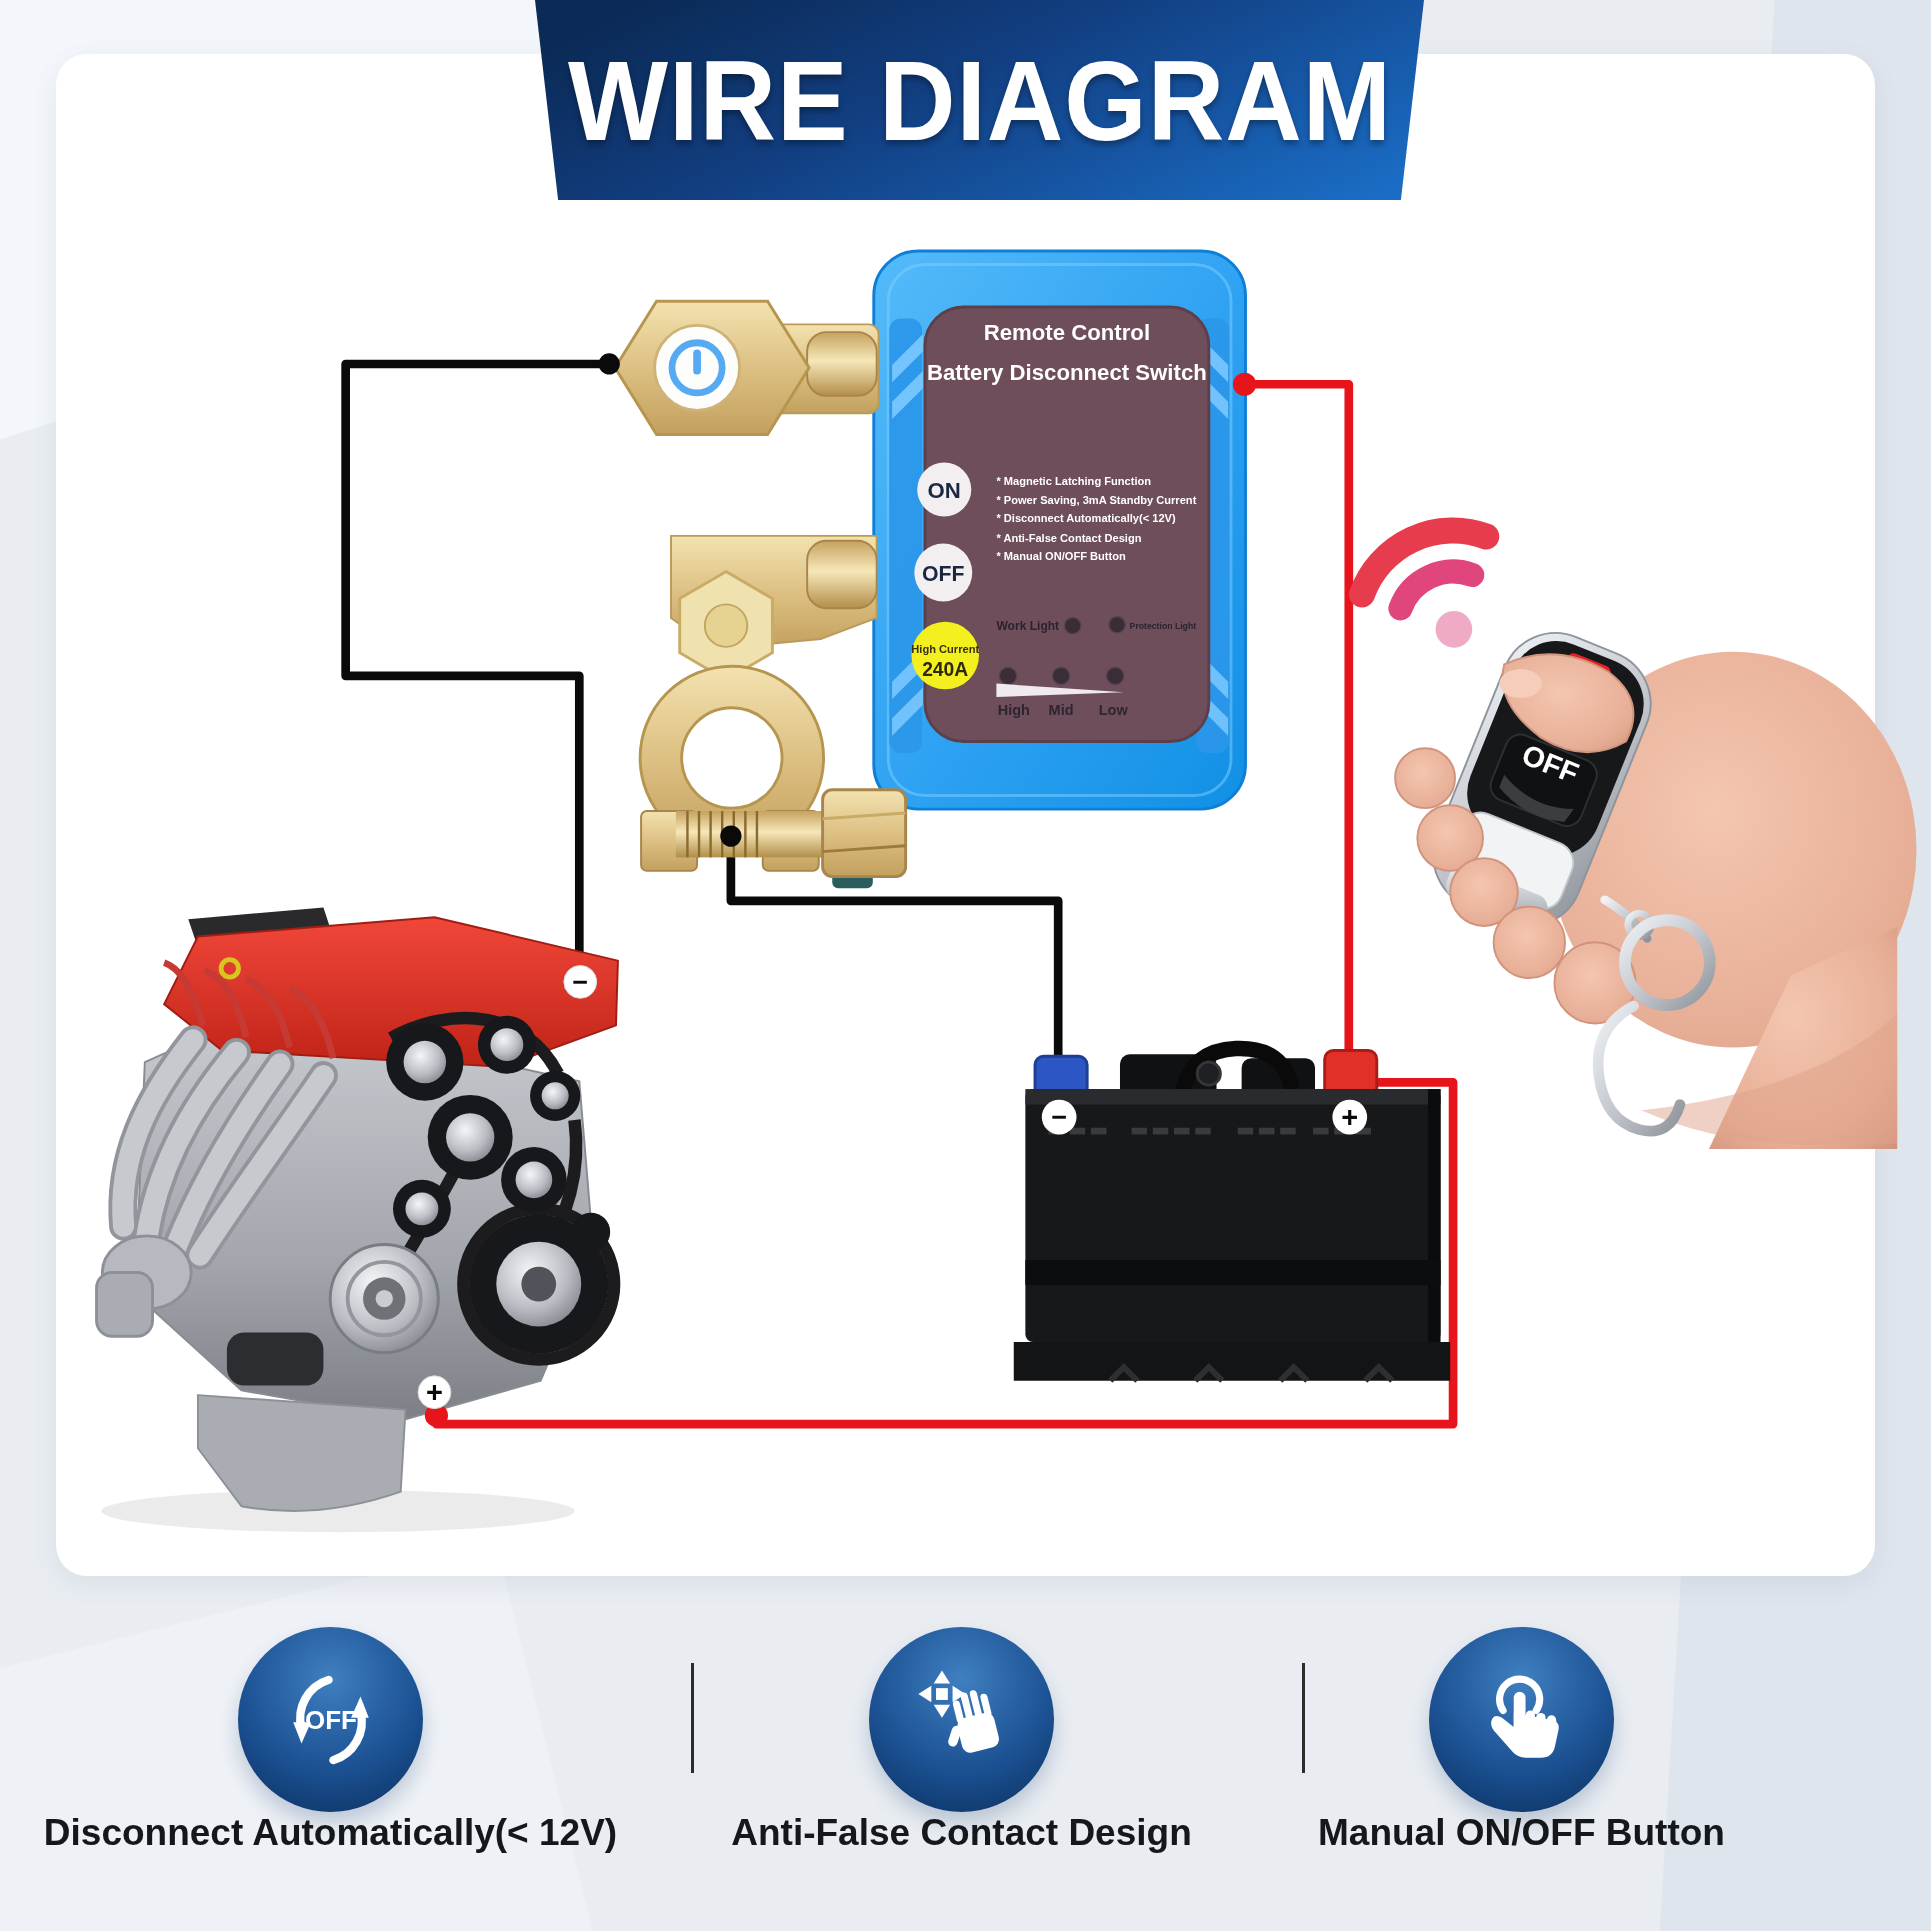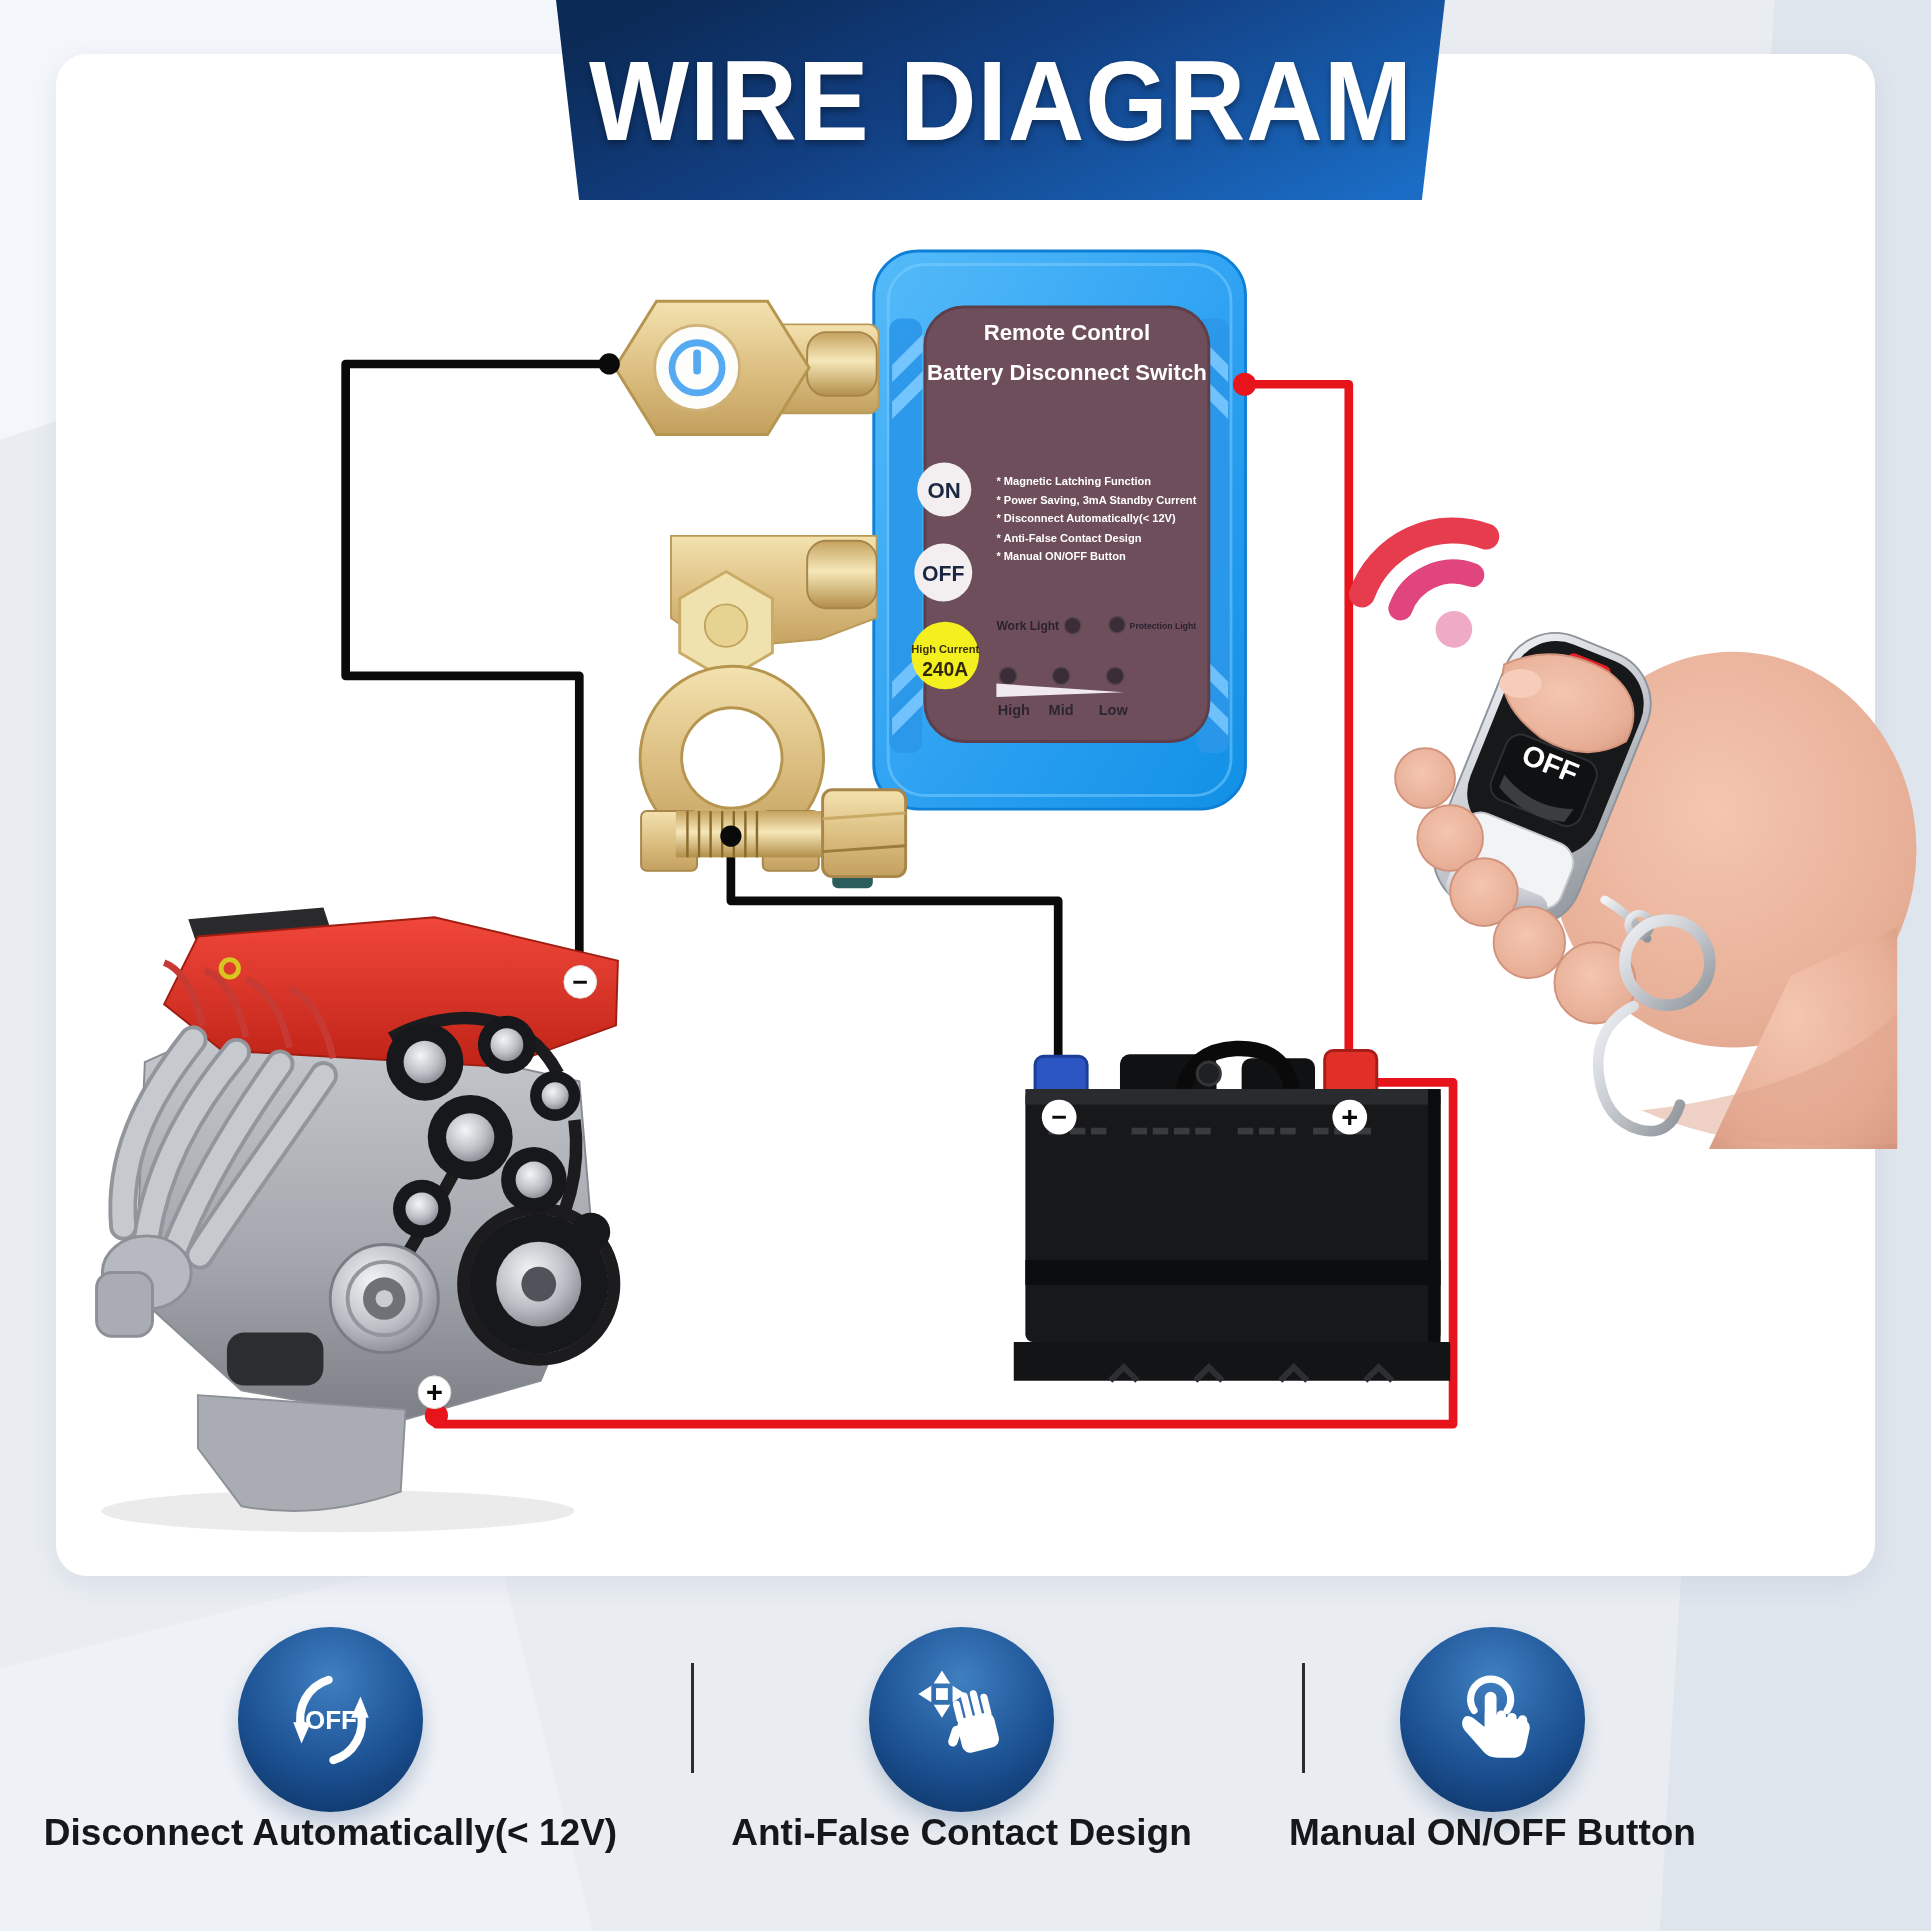--- a/index.html
+++ b/index.html
@@ -14,7 +14,7 @@
            transform:rotate(-14deg);}
   .card{position:absolute;left:56px;top:54px;width:1819px;height:1522px;
         background:#ffffff;border-radius:31px;box-shadow:0 7.7px 25px rgba(90,110,140,.10);}
-  .header-banner{position:absolute;left:556px;top:0;width:889px;height:200px;
+  .header-banner{position:absolute;left:535px;top:0;width:889px;height:200px;
         background:linear-gradient(155deg,#0b2a56 8%,#123f82 45%,#1a6cc4 95%);
         clip-path:polygon(0 0,100% 0,97.4% 100%,2.6% 100%);
         display:flex;align-items:center;justify-content:center;

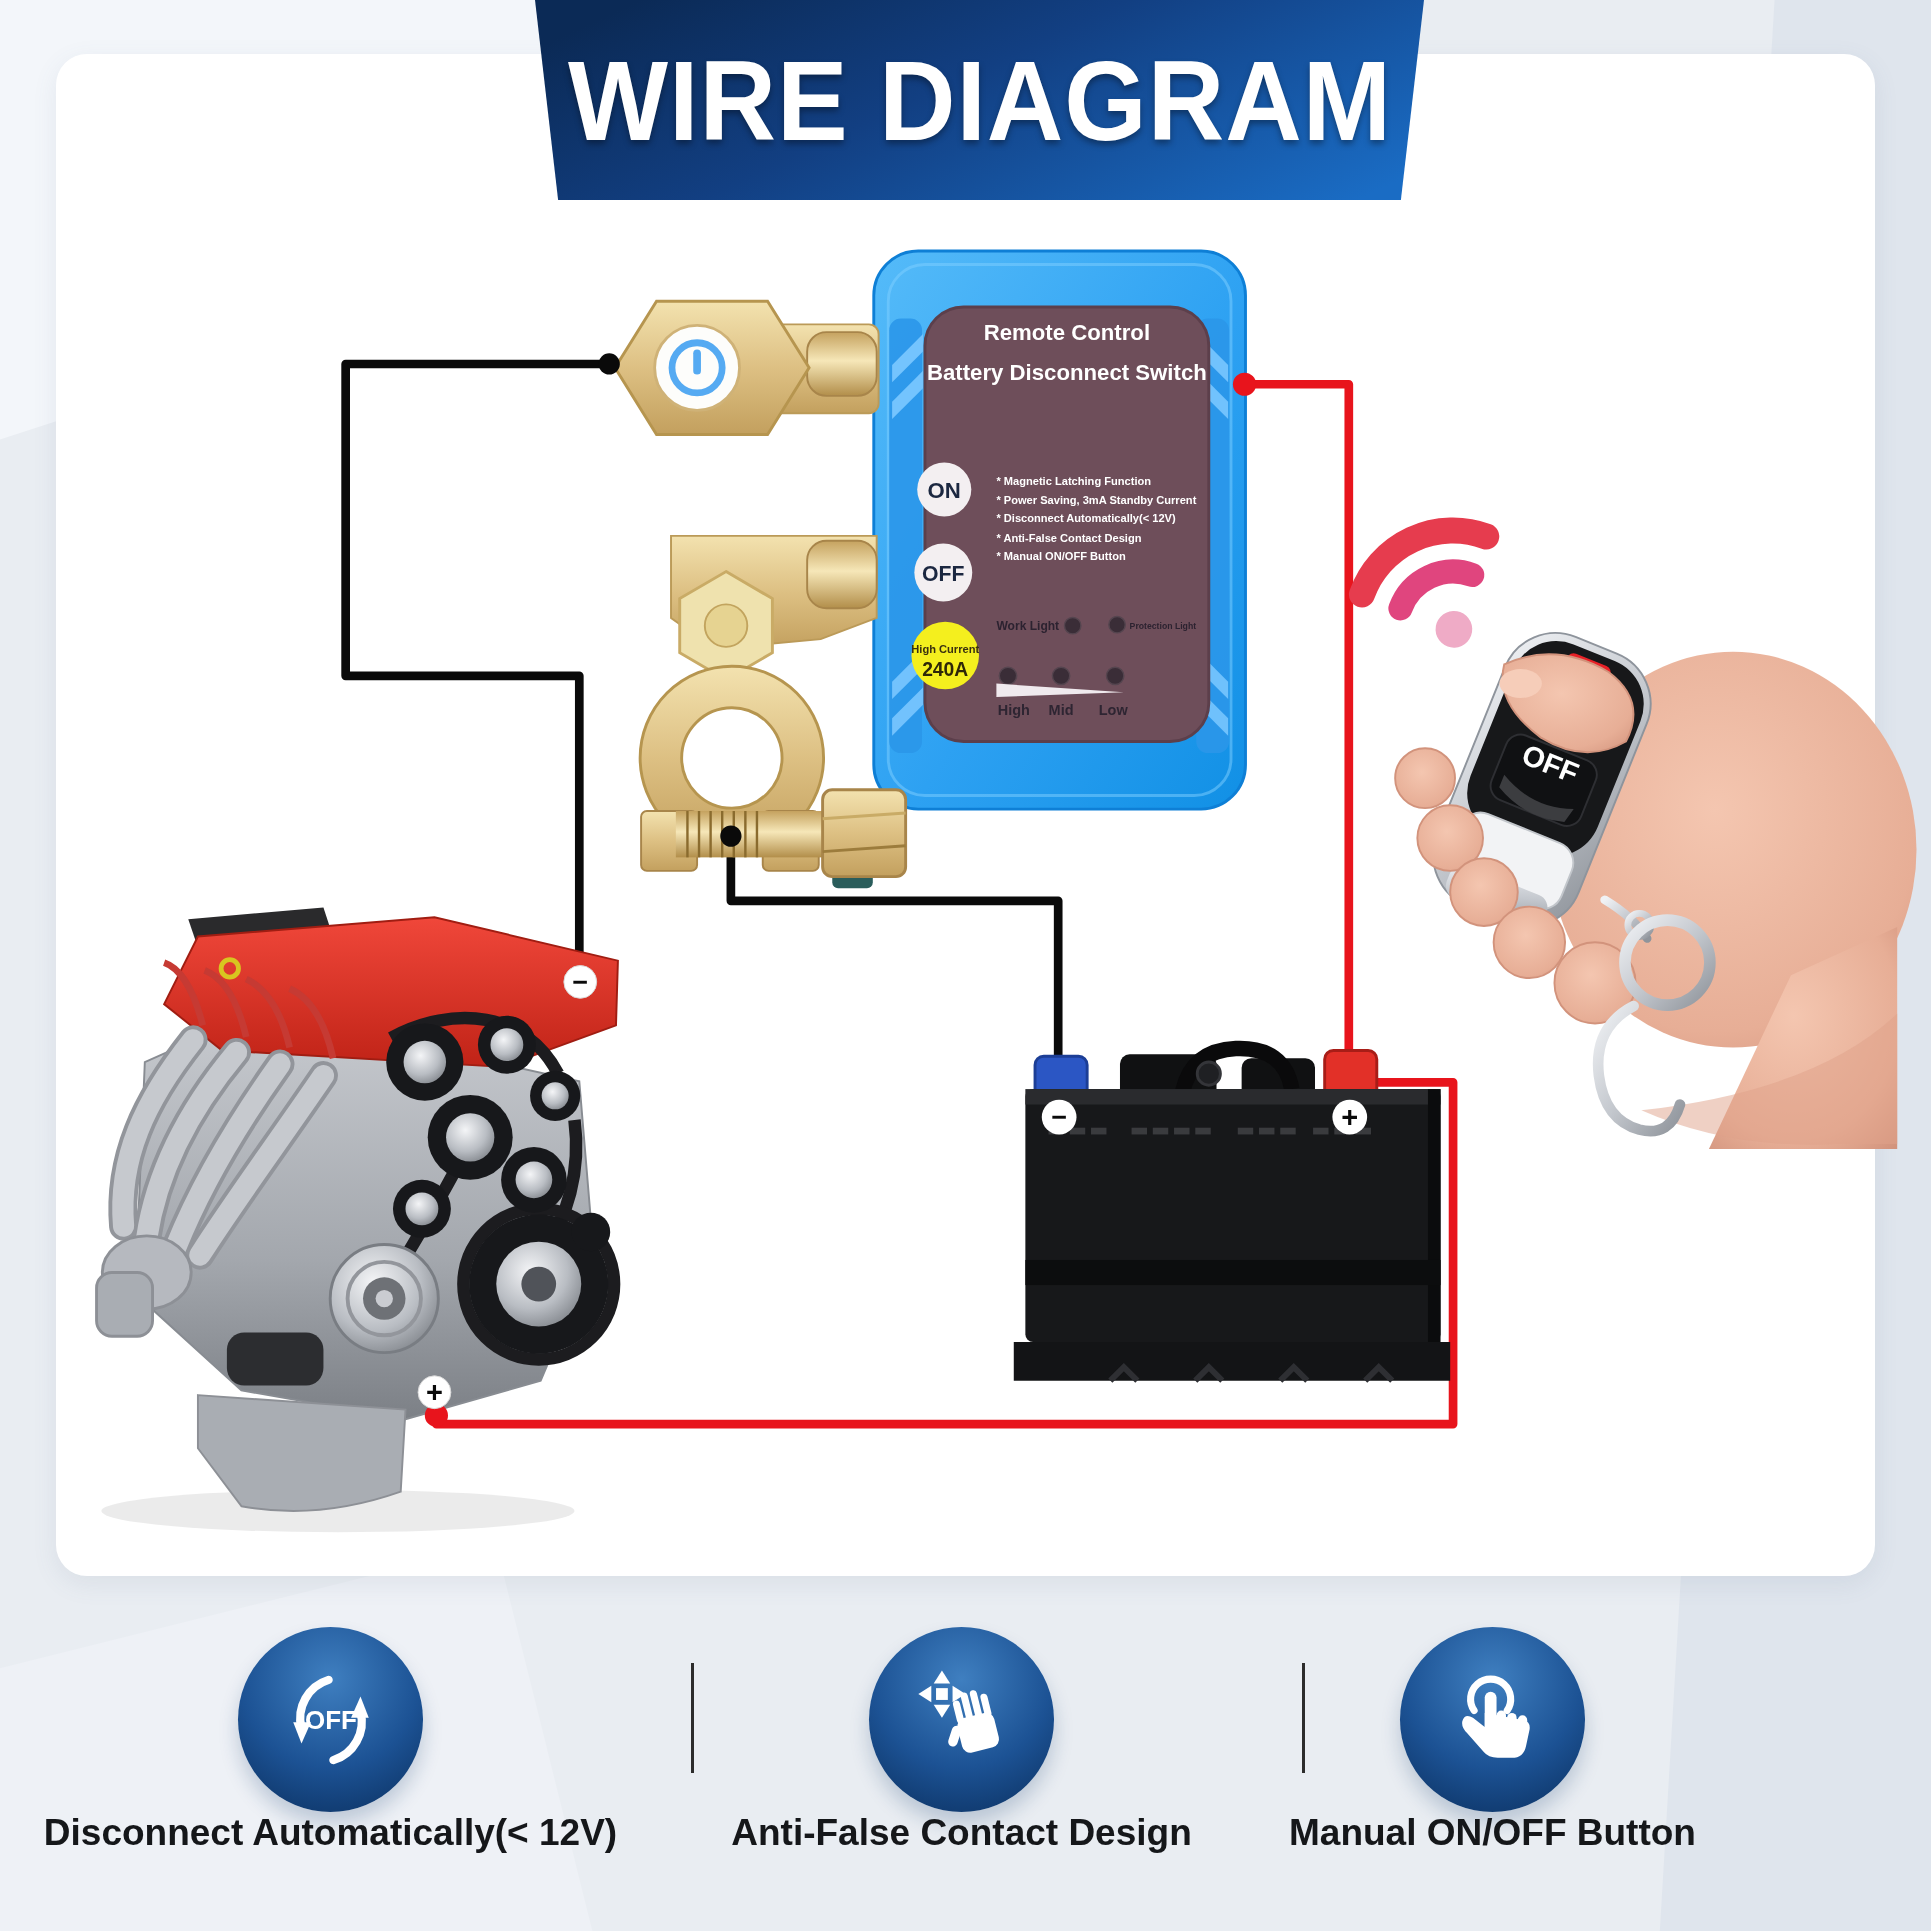--- a/index.html
+++ b/index.html
@@ -372,7 +372,7 @@
 
   <div class="divider" style="left:1302px"></div>
 
-  <div class="feature-col" style="left:1203px">
+  <div class="feature-col" style="left:1232px">
     <div class="feature-circle">
       <svg width="118" height="118" viewBox="0 0 100 100">
         <path d="M34 42 A17 17 0 1 1 62 42" fill="none" stroke="#ffffff" stroke-width="6" stroke-linecap="round"></path>

